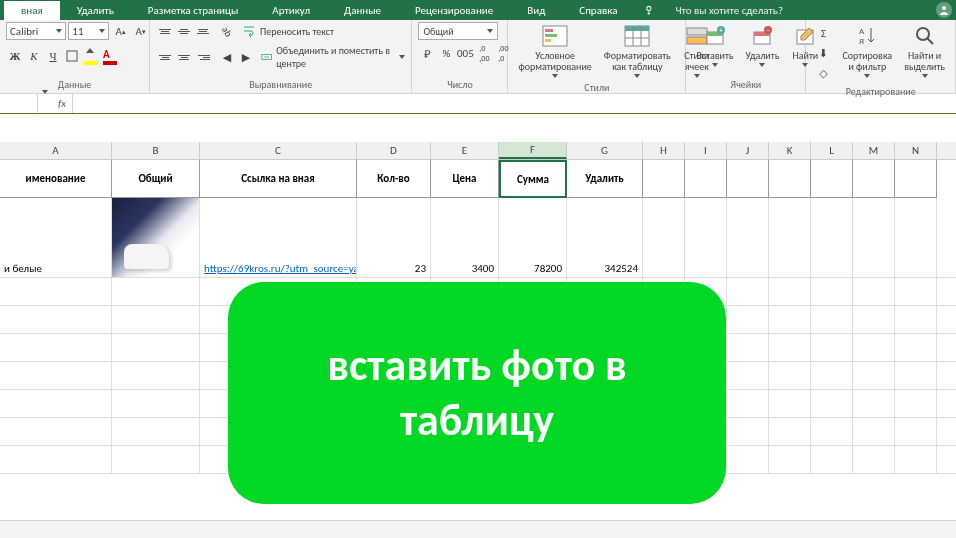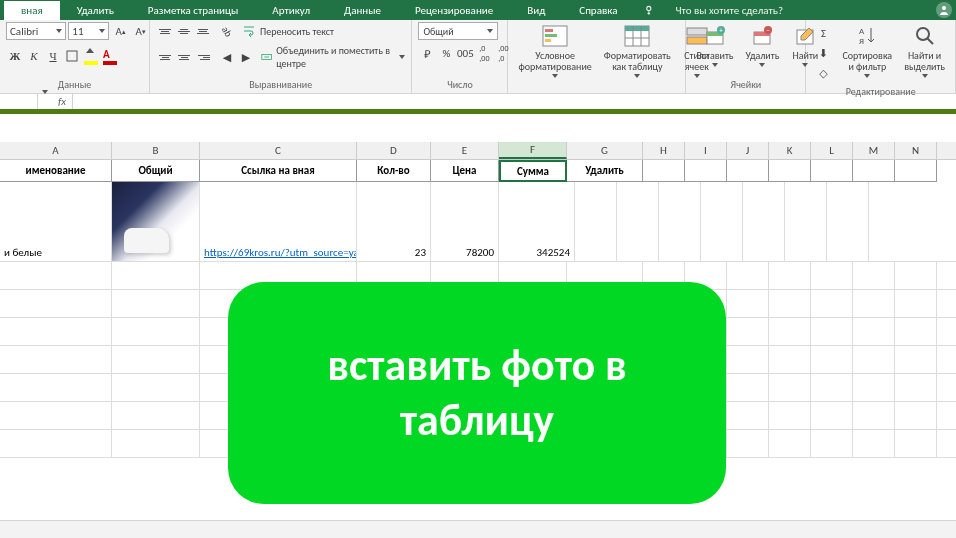--- a/index.html
+++ b/index.html
@@ -250,6 +250,7 @@
           <span class="dd"></span>
       </div>
     </div>
+    <div class="group-label">Стили</div>
   </div>
 
   <div class="group" style="width:120px">

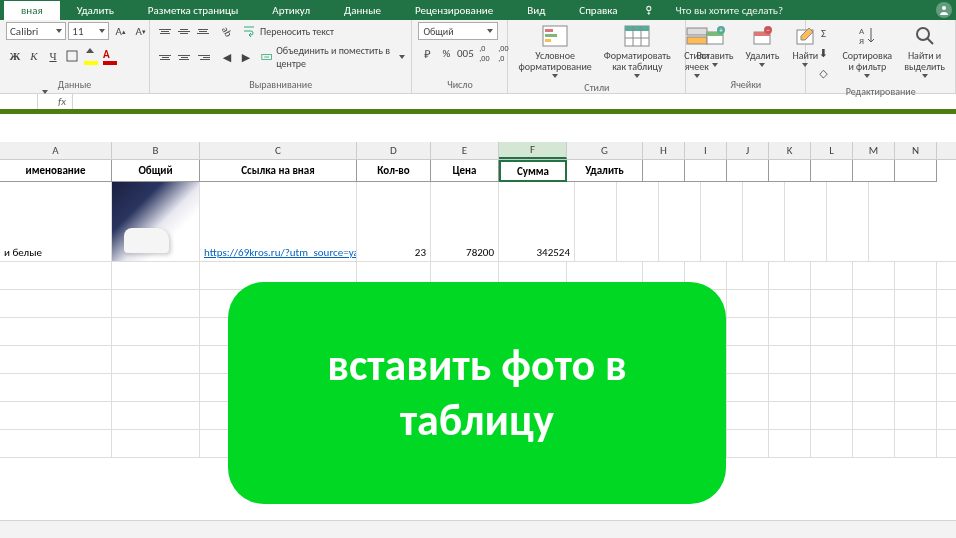--- a/index.html
+++ b/index.html
@@ -31,7 +31,7 @@
 .big-btn{display:flex;flex-direction:column;align-items:center;justify-content:center;padding:2px 4px;cursor:pointer;text-align:center;font-size:10px;line-height:1.1;gap:2px}
 .big-btn svg{width:28px;height:24px}
 .num-fmt{border:1px solid #ababab;background:#fff;padding:1px 4px;height:18px;display:flex;align-items:center;justify-content:space-between;width:80px;font-size:10px}
-.formula-bar{height:20px;border-bottom:5px solid #4d7c0f;display:flex;align-items:flex-start;font-size:11px;background:#fff}
+.formula-bar{height:20px;border-bottom:1px solid #4d7c0f;display:flex;align-items:flex-start;font-size:11px;background:#fff}
 .name-box{width:38px;border-right:1px solid #d4d4d4;padding:0 4px;height:100%;display:flex;align-items:center}
 .fx{padding:0 6px;font-style:italic;color:#666;border-right:1px solid #d4d4d4;height:100%;display:flex;align-items:center}
 .grid-wrap{position:relative;background:#fff}

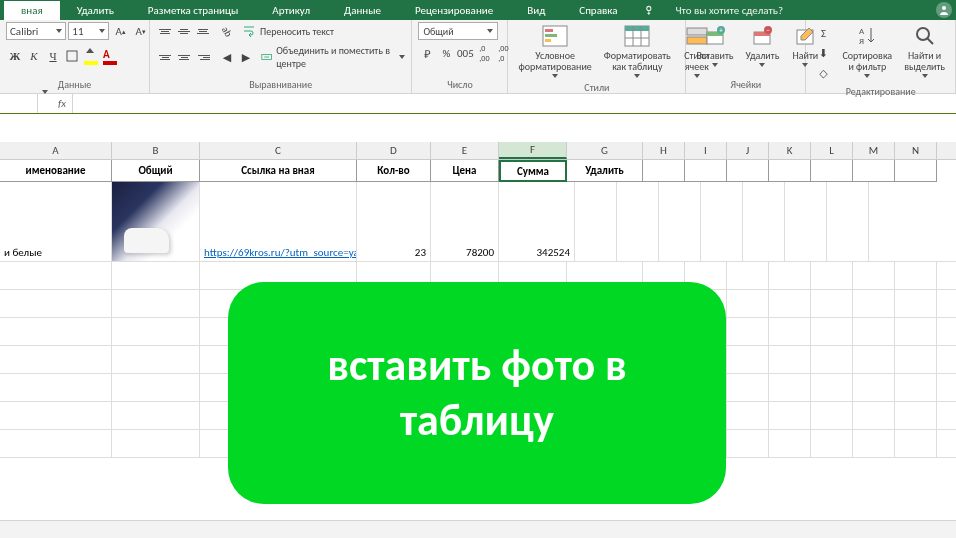--- a/index.html
+++ b/index.html
@@ -40,7 +40,7 @@
 .ch.sel{background:#d4e6d4;border-bottom:2px solid #217346}
 .data-row{display:flex;border-bottom:1px solid #ddd;font-size:11px}
 .cell{border-right:1px solid #ddd;padding:2px 4px;display:flex;align-items:center;overflow:hidden;white-space:nowrap}
-.hdr-row .cell{font-weight:700;justify-content:center;height:22px;border-bottom:1px solid #999;border-right:1px solid #999}
+.hdr-row .cell{font-weight:700;justify-content:center;height:38px;border-bottom:1px solid #999;border-right:1px solid #999}
 .hdr-row{border-bottom:none}
 .img-cell{padding:0;position:relative}
 .product-img{width:100%;height:100%;background:linear-gradient(135deg,#1a2040 0%,#2a3560 30%,#e8e8f0 55%,#fff 70%);position:relative}

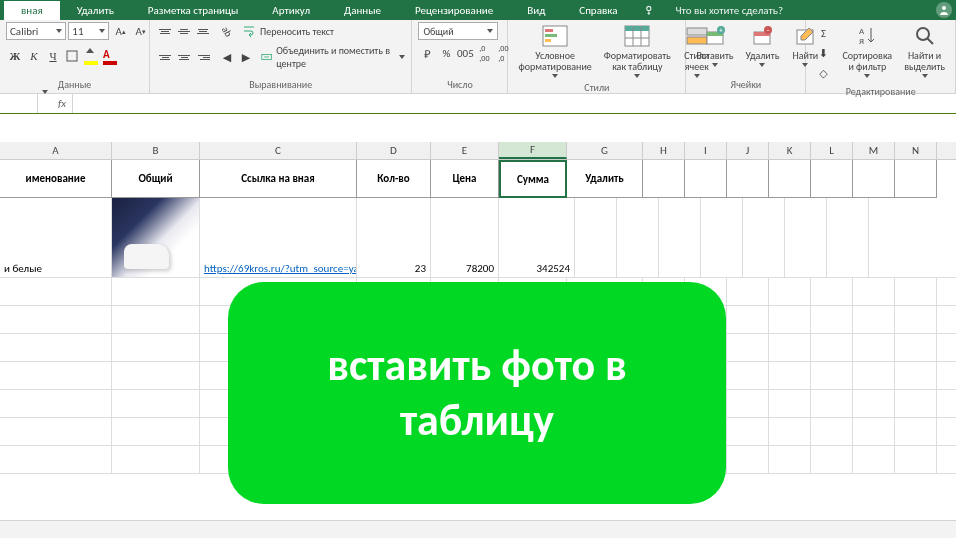--- a/index.html
+++ b/index.html
@@ -367,6 +367,7 @@
         <span class="link">https://69kros.ru/?utm_source=yande</span>
       </div>
     <div class="cell c-D num" style="align-items:flex-end">23</div>
+    <div class="cell c-E num" style="align-items:flex-end">3400</div>
     <div class="cell c-F num" style="align-items:flex-end">78200</div>
     <div class="cell c-G num" style="align-items:flex-end">342524</div>
     <div class="cell c-H"></div>

